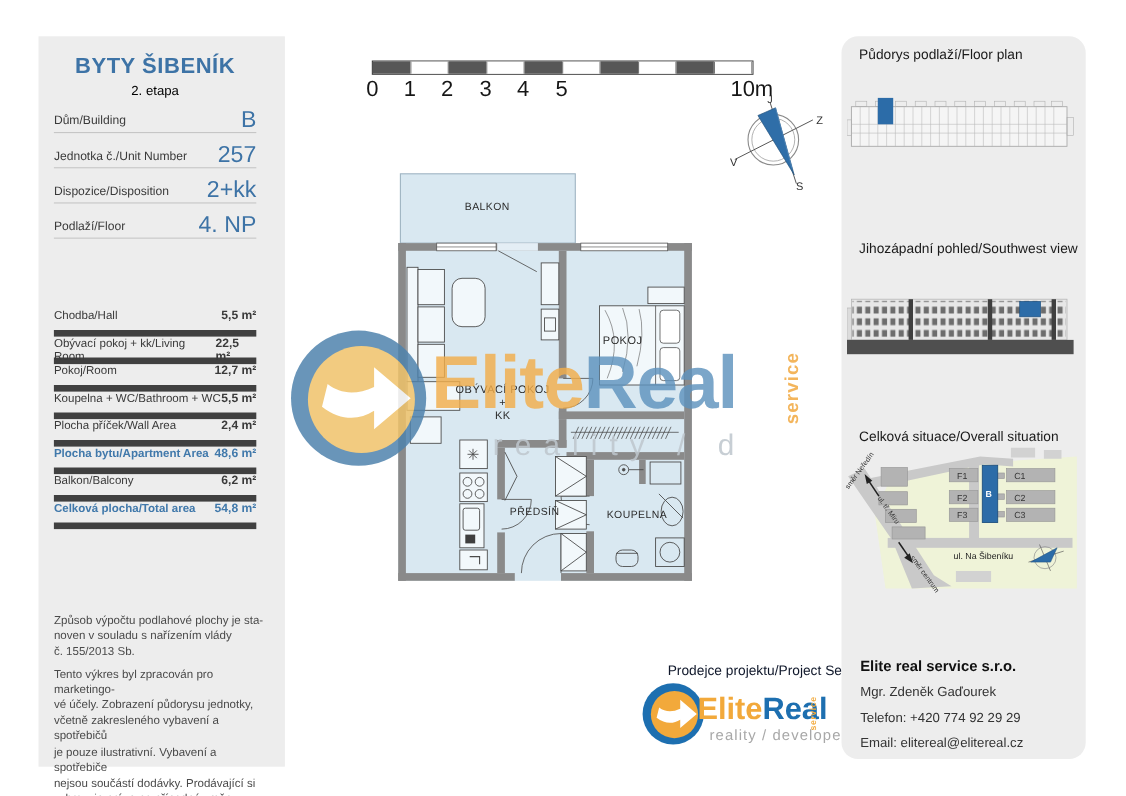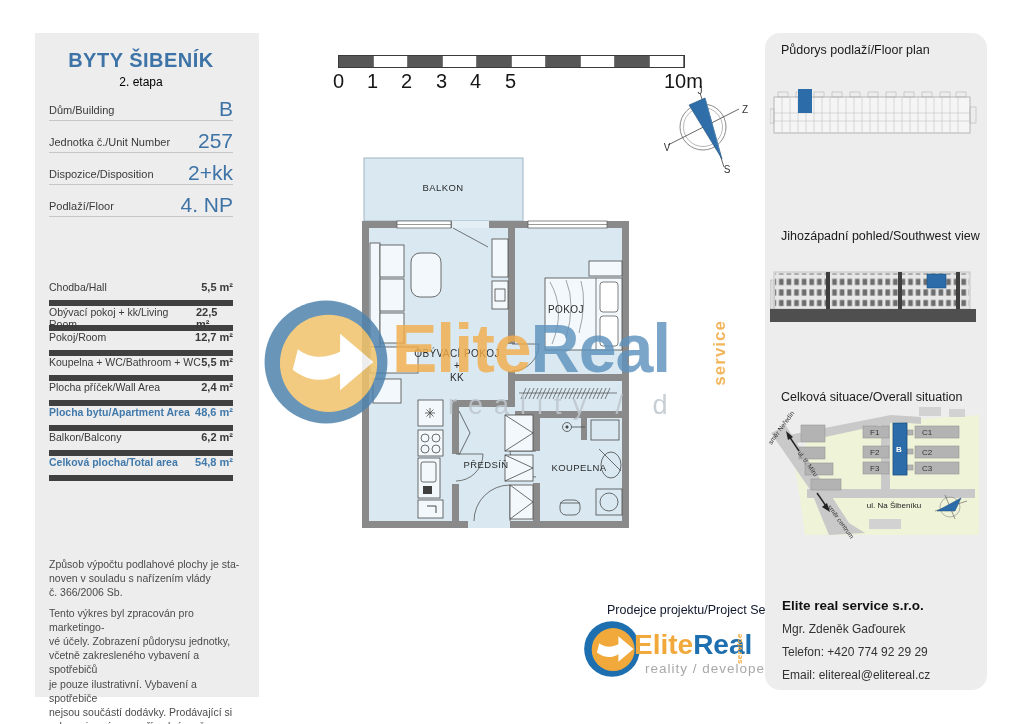--- a/index.html
+++ b/index.html
@@ -375,7 +375,7 @@
     <rect x="28" y="8" width="14" height="24" fill="#2c6ca8"></rect>
   </svg>
 
-  <div class="rp-title" style="top:196px">Jihozápadní pohled/Southwest view</div>
+  <div class="rp-title" style="top:186px">Jihozápadní pohled/Southwest view</div>
 
   <svg style="position:absolute;left:5px;top:233px" width="212" height="62" viewBox="0 0 212 62">
     <defs>

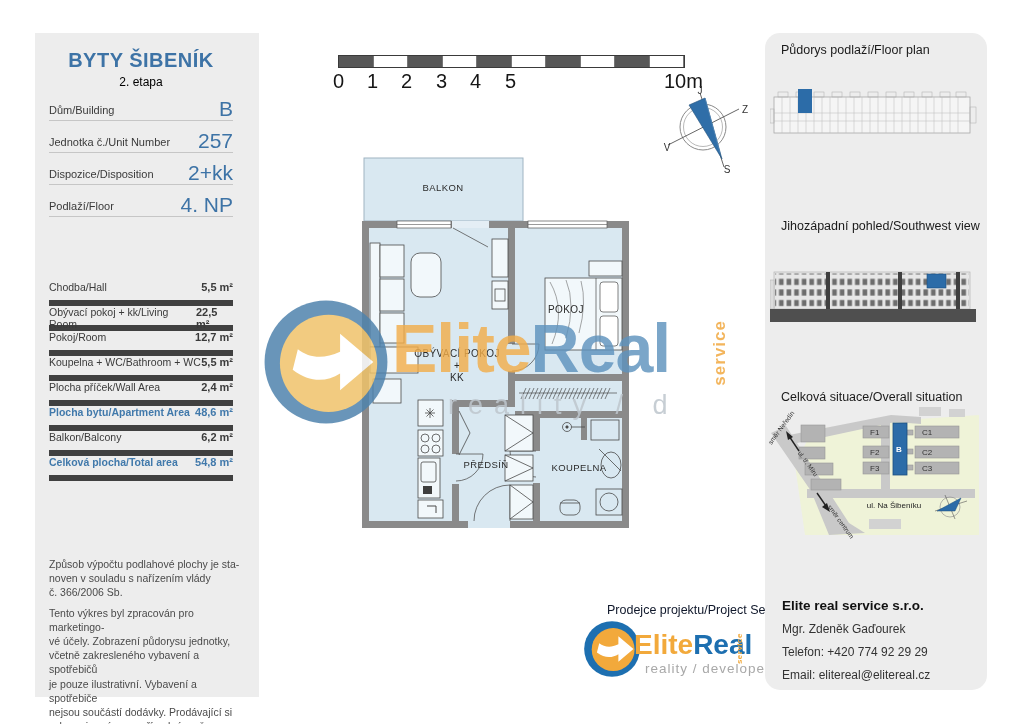--- a/index.html
+++ b/index.html
@@ -124,7 +124,7 @@
     <div class="disclaimer">
       <p>Způsob výpočtu podlahové plochy je sta-
 noven v souladu s nařízením vlády
-č. 366/2006 Sb.</p>
+č. 155/2013 Sb.</p>
       <p>Tento výkres byl zpracován pro marketingo-
 vé účely. Zobrazení půdorysu jednotky,
 včetně zakresleného vybavení a spotřebičů

